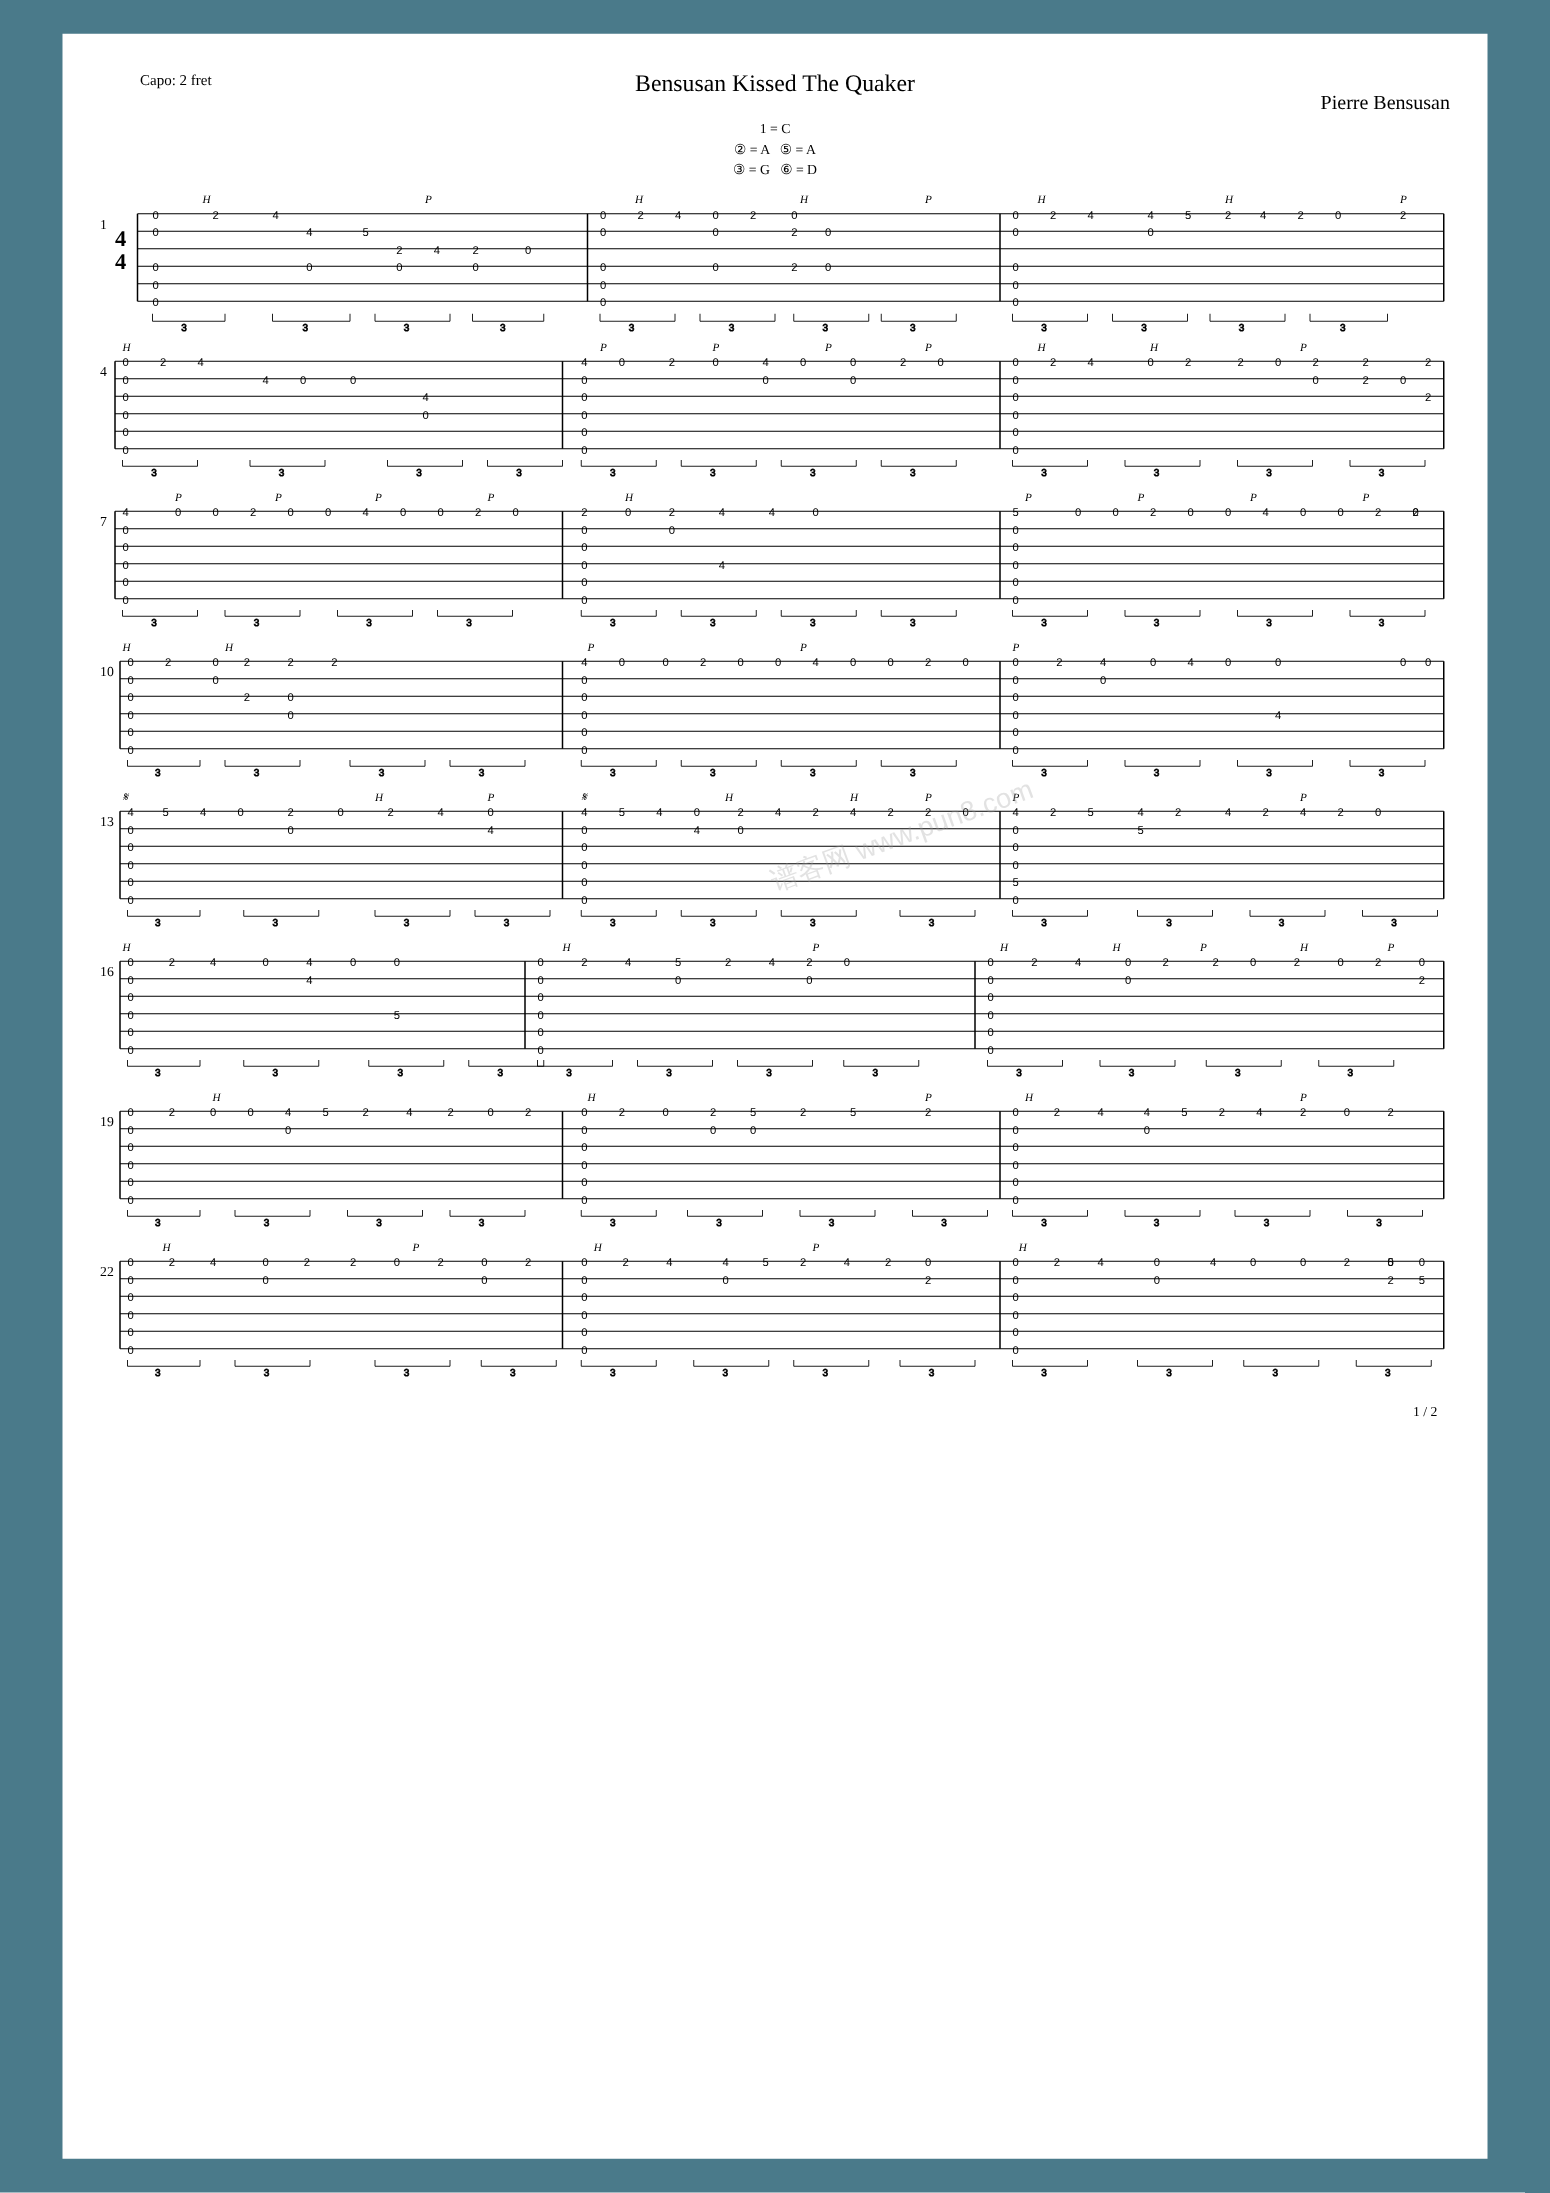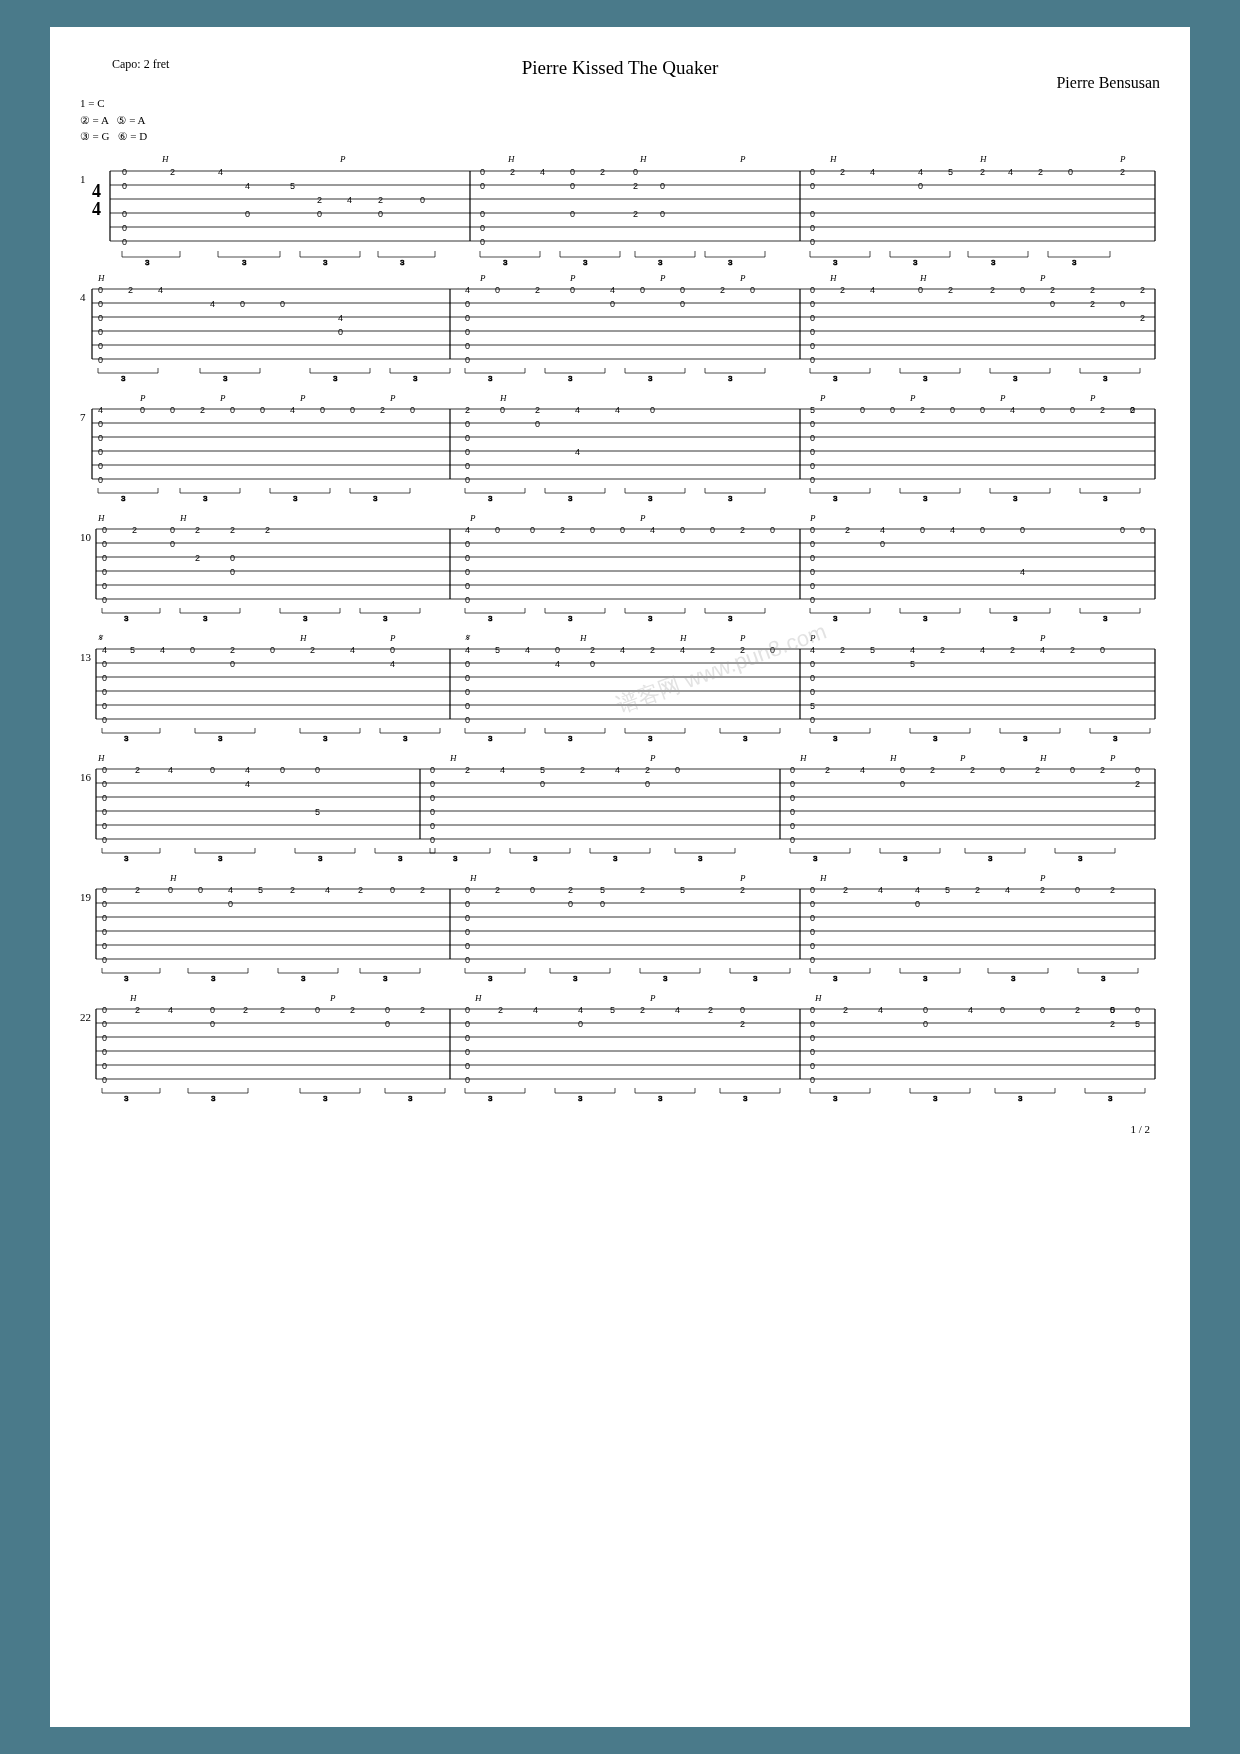--- a/index.html
+++ b/index.html
@@ -34,7 +34,7 @@
 <div class="main-content">
   <div class="score-area">
 
-    <div style="text-align:center; font-size:19px; font-weight:normal; margin-bottom:6px; margin-top:0px;">Pierre Kissed The Quaker</div>
+    <div style="text-align:center; font-size:19px; font-weight:normal; margin-bottom:6px; margin-top:0px;">Bensusan Kissed The Quaker</div>
 
     <div style="position:absolute; top:0px; left:0px; font-size:12px;margin-left:32px;">Capo: 2 fret</div>
 

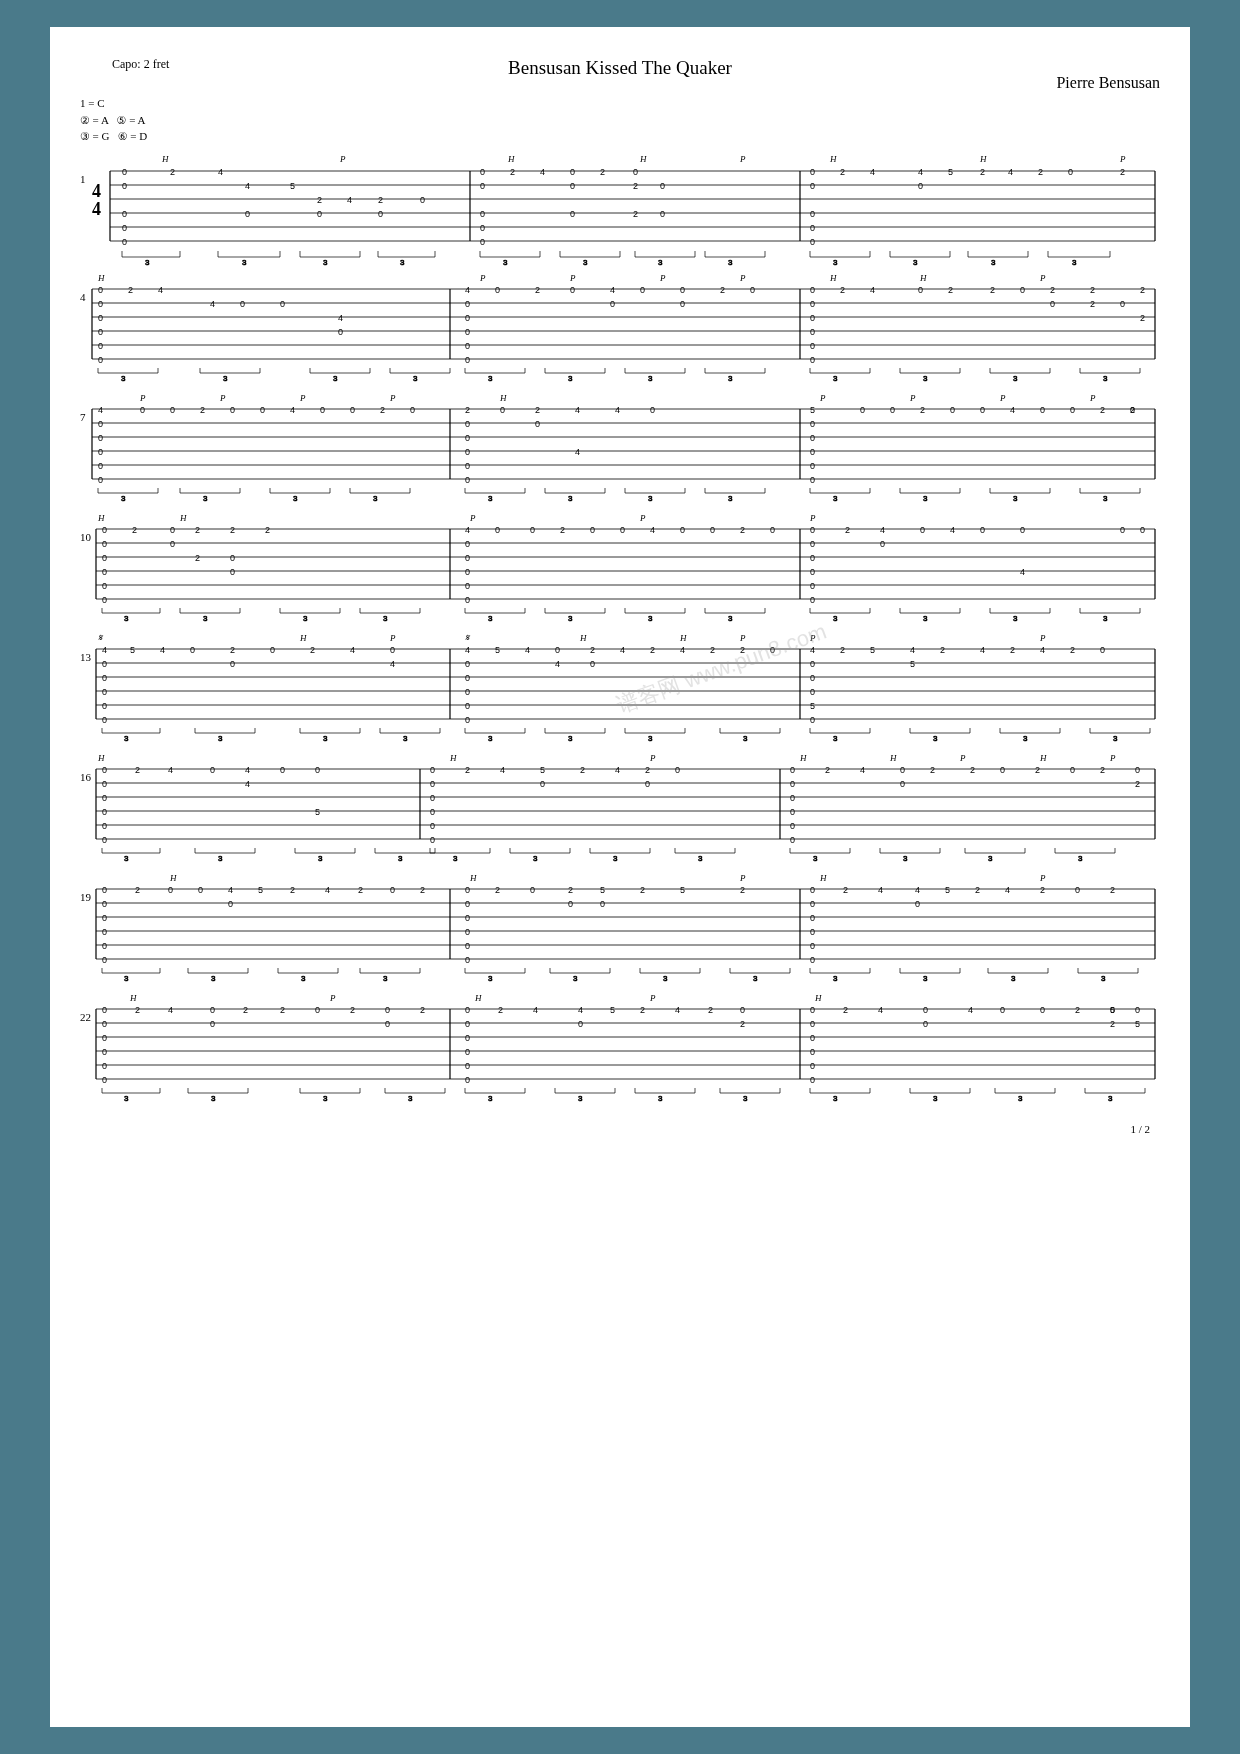--- a/index.html
+++ b/index.html
@@ -40,7 +40,7 @@
 
     <div style="position:absolute; top:17px; right:0px; font-size:16px;">Pierre Bensusan</div>
 
-    <div style="font-size:11px; line-height:1.5; margin-top:16px;">
+    <div style="font-size:11px; line-height:1.5; margin-top:16px;text-align:center;">
       <div>1 = C</div>
       <div>② = A &nbsp;&nbsp;⑤ = A</div>
       <div>③ = G &nbsp;&nbsp;⑥ = D</div>

